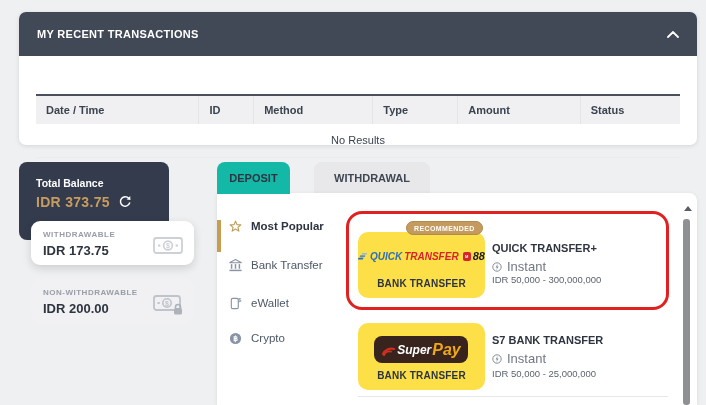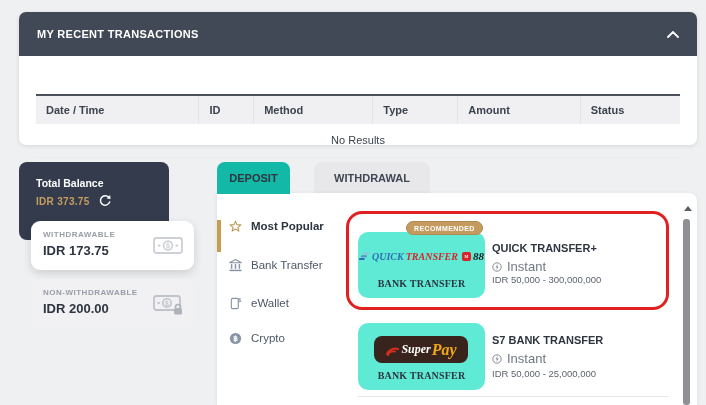--- a/index.html
+++ b/index.html
@@ -27,7 +27,7 @@
     background:#343b4d; border-radius:8px; }
   .balance-label { margin:15px 0 0 17px; font-size:10.5px; font-weight:bold; color:#fff; }
   .balance-row { margin:5px 0 0 17px; display:flex; align-items:center; gap:8px; }
-  .balance-value { font-size:10px; font-weight:bold; color:#c79d5f; letter-spacing:.3px; }
+  .balance-value { font-size:14px; font-weight:bold; color:#c79d5f; letter-spacing:.3px; }
   .sub-card { position:absolute; left:31px; width:163px; height:49px; border-radius:9px;
     padding:9px 12px; z-index:2; }
   .sub1 { top:221px; background:#fff; box-shadow:0 3px 9px rgba(20,25,40,.16); }

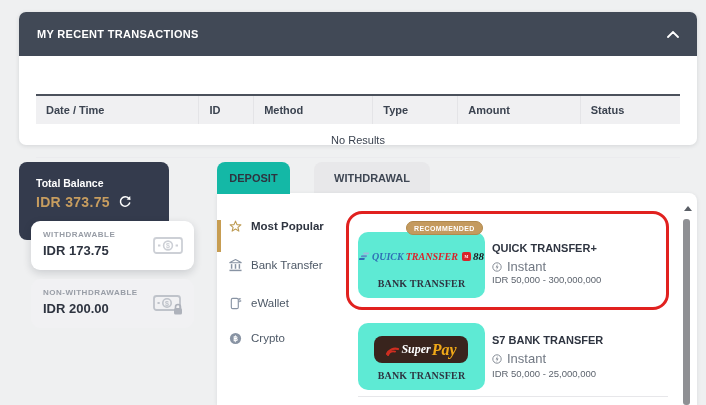--- a/index.html
+++ b/index.html
@@ -28,7 +28,7 @@
   .balance-label { margin:15px 0 0 17px; font-size:10.5px; font-weight:bold; color:#fff; }
   .balance-row { margin:5px 0 0 17px; display:flex; align-items:center; gap:8px; }
   .balance-value { font-size:14px; font-weight:bold; color:#c79d5f; letter-spacing:.3px; }
-  .sub-card { position:absolute; left:31px; width:163px; height:49px; border-radius:9px;
+  .sub-card { position:absolute; left:31px; width:163px; height:44px; border-radius:9px;
     padding:9px 12px; z-index:2; }
   .sub1 { top:221px; background:#fff; box-shadow:0 3px 9px rgba(20,25,40,.16); }
   .sub2 { top:279px; background:#f1f1f3; }

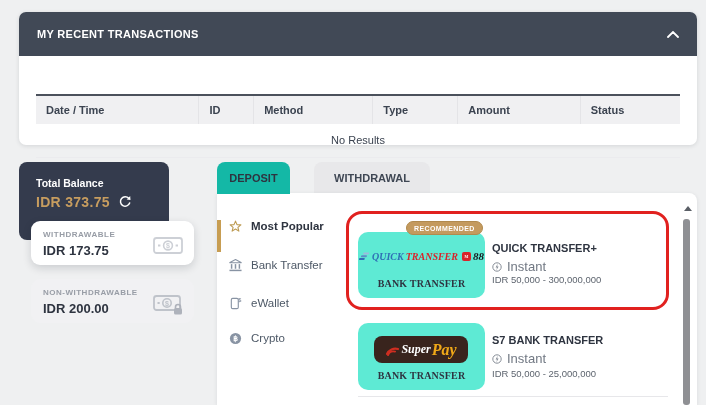--- a/index.html
+++ b/index.html
@@ -49,7 +49,7 @@
   .cat-active { font-weight:bold; color:#2e3440; }
   .cat-0 { top:27px; } .cat-1 { top:66px; } .cat-2 { top:104px; } .cat-3 { top:139px; }
   
-  .method-tile { position:absolute; left:141px; width:127px; background:#5eead4; border-radius:10px;font-family:Liberation Serif, serif; }
+  .method-tile { position:absolute; left:141px; width:127px; background:#fde047; border-radius:10px; }
   .m1-tile { top:39px; height:66px; }
   .m2-tile { top:130px; height:67px; }
   .badge { position:absolute; left:189px; top:28px; height:14px; padding:0 7px; background:#c49a5e;

